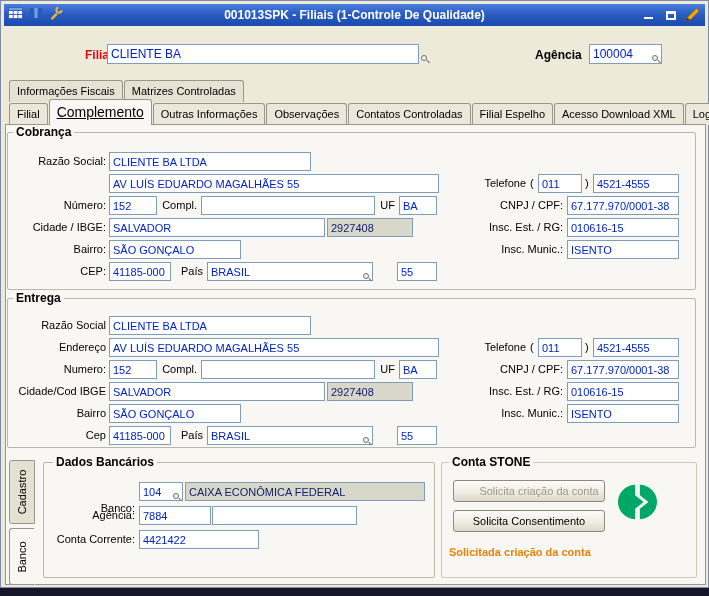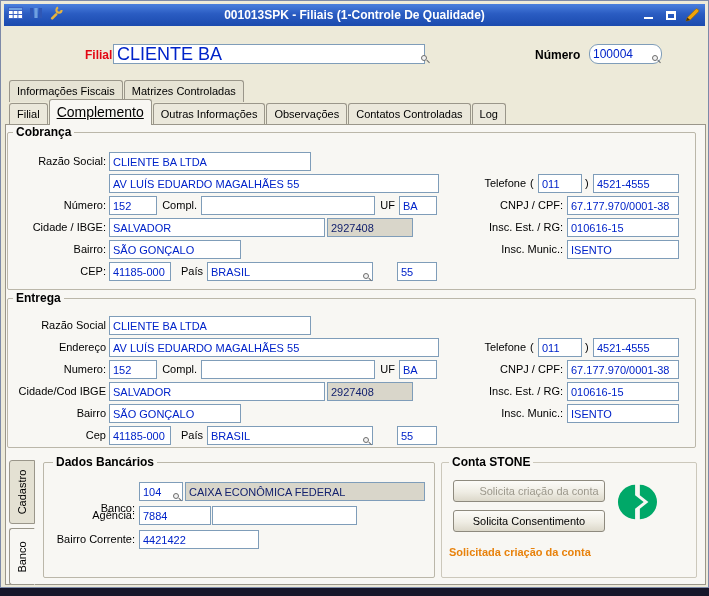--- a/index.html
+++ b/index.html
@@ -91,7 +91,7 @@
   </div>
 
   <div class="hdr-label-red" style="left:84px; top:47px;">Filial</div>
-  <input class="fld" style="left: 112px; top: 43px; width: 312px; height: 20px; font-size: 18px;" value="CLIENTE BA">
+  <input class="fld" style="left: 106px; top: 43px; width: 312px; height: 20px; font-size: 12px;" value="CLIENTE BA">
   <span class="mag" style="left:420px; top:54px; z-index:3;"></span>
   <div class="hdr-label" style="left:534px; top:47px;">Número</div>
   <input class="fld" style="left: 588px; top: 43px; width: 73px; height: 20px; font-size: 12px; border-radius: 9px;" value="100004">

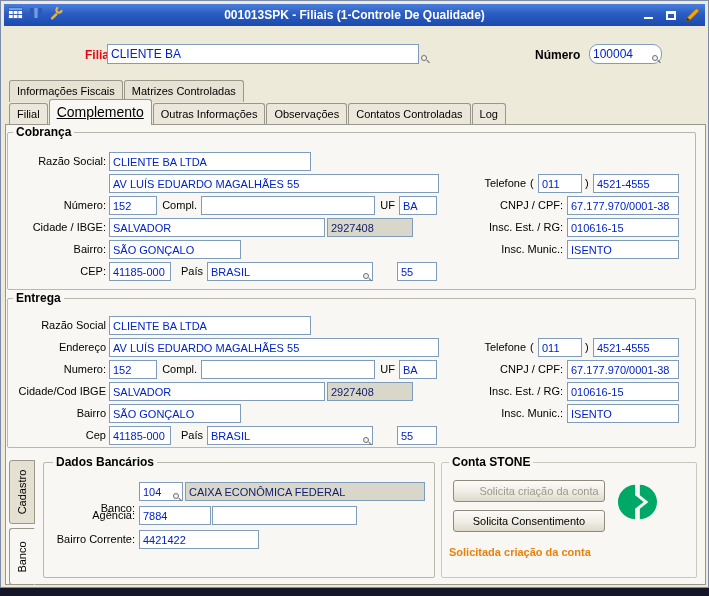--- a/index.html
+++ b/index.html
@@ -93,7 +93,7 @@
   <div class="hdr-label-red" style="left:84px; top:47px;">Filial</div>
   <input class="fld" style="left: 106px; top: 43px; width: 312px; height: 20px; font-size: 12px;" value="CLIENTE BA">
   <span class="mag" style="left:420px; top:54px; z-index:3;"></span>
-  <div class="hdr-label" style="left:534px; top:47px;">Número</div>
+  <div class="hdr-label" style="left:534px; top:47px;">Agência</div>
   <input class="fld" style="left: 588px; top: 43px; width: 73px; height: 20px; font-size: 12px; border-radius: 9px;" value="100004">
   <span class="mag" style="left:651px; top:54px; z-index:3;"></span>
 

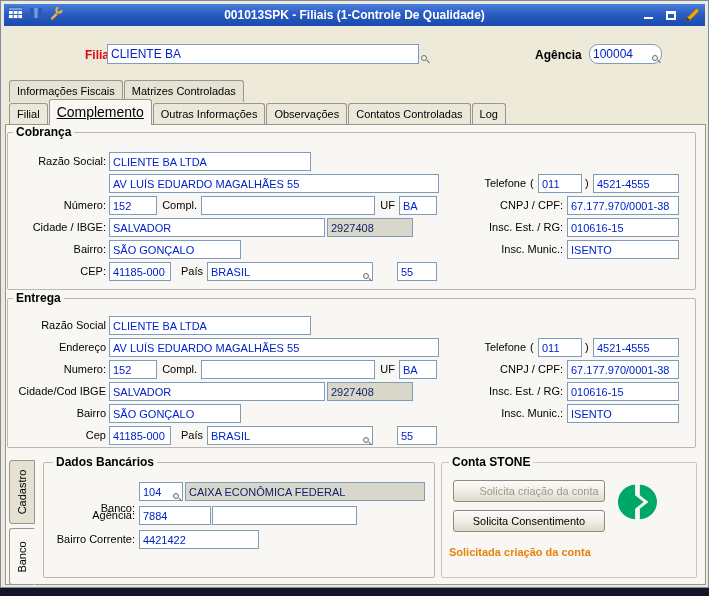--- a/index.html
+++ b/index.html
@@ -94,7 +94,7 @@
   <input class="fld" style="left: 106px; top: 43px; width: 312px; height: 20px; font-size: 12px;" value="CLIENTE BA">
   <span class="mag" style="left:420px; top:54px; z-index:3;"></span>
   <div class="hdr-label" style="left:534px; top:47px;">Agência</div>
-  <input class="fld" style="left: 588px; top: 43px; width: 73px; height: 20px; font-size: 12px; border-radius: 9px;" value="100004">
+  <input class="fld" style="left: 588px; top: 43px; width: 73px; height: 20px; font-size: 12px;" value="100004">
   <span class="mag" style="left:651px; top:54px; z-index:3;"></span>
 
   <div class="tabrow" style="left:8px; top:78px; height:23px;">

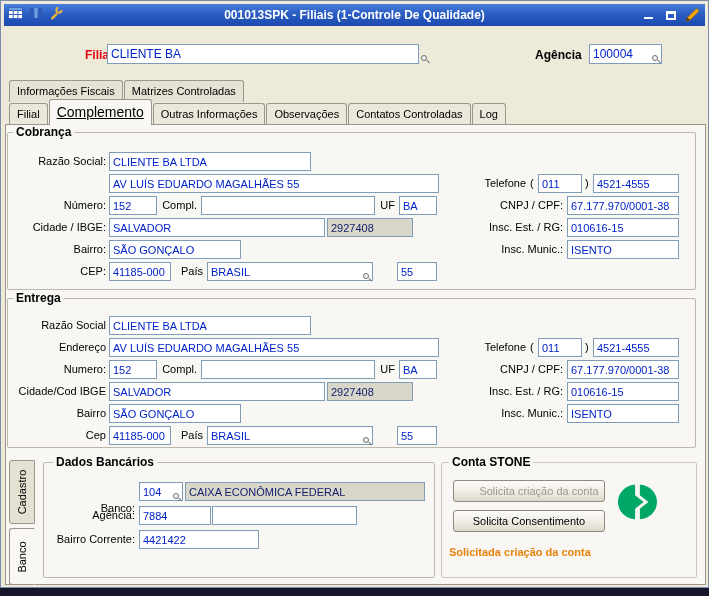--- a/index.html
+++ b/index.html
@@ -107,6 +107,7 @@
     <div class="tab">Outras Informações</div>
     <div class="tab">Observações</div>
     <div class="tab">Contatos Controladas</div>
+    <div class="tab">Filial Espelho</div>
     <div class="tab">Log</div>
   </div>
 

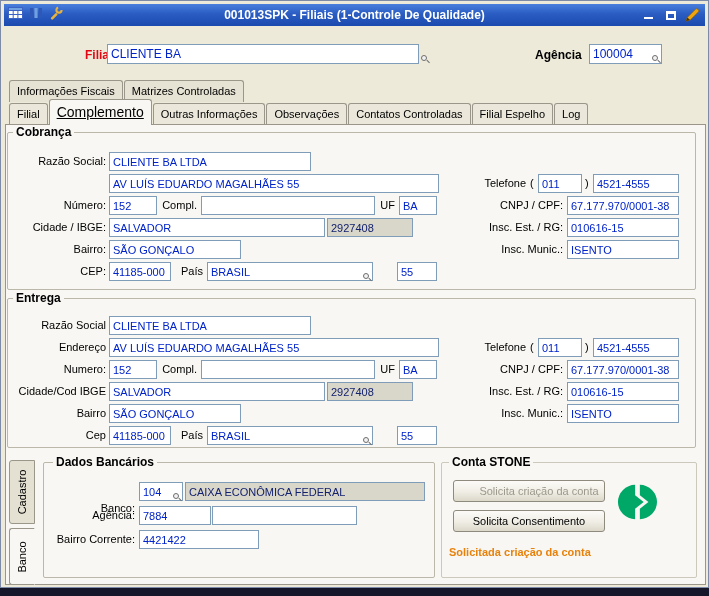--- a/index.html
+++ b/index.html
@@ -108,6 +108,7 @@
     <div class="tab">Observações</div>
     <div class="tab">Contatos Controladas</div>
     <div class="tab">Filial Espelho</div>
+    <div class="tab">Acesso Download XML</div>
     <div class="tab">Log</div>
   </div>
 

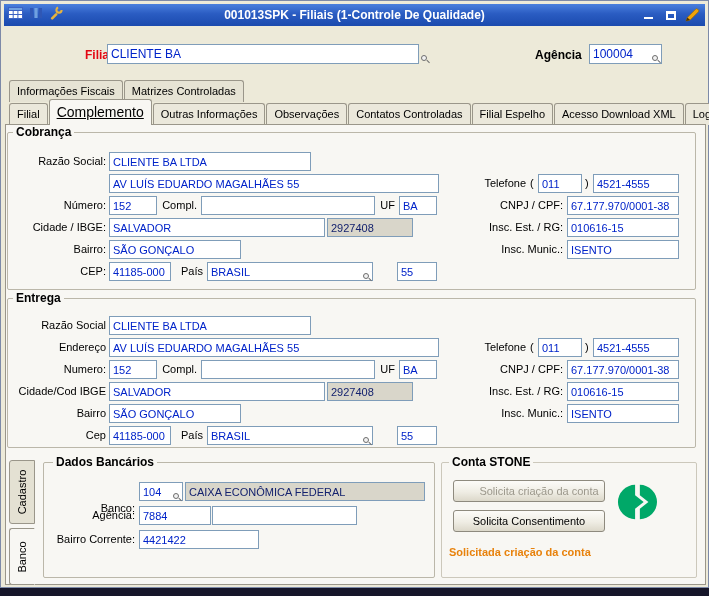--- a/index.html
+++ b/index.html
@@ -216,7 +216,7 @@
   <input class="fld z3" style="left: 138px; top: 505px; width: 72px;" value="7884">
   <input class="fld z3" style="left: 211px; top: 505px; width: 145px;" value="">
 
-  <div class="lbl z3" style="left:46px; top:529px; width:88px;">Bairro Corrente:</div>
+  <div class="lbl z3" style="left:46px; top:529px; width:88px;">Conta Corrente:</div>
   <input class="fld z3" style="left: 138px; top: 529px; width: 120px;" value="4421422">
 
   <div class="grp" style="left:440px; top:461px; width:256px; height:116px; border-color:#CCC8BB;"></div>

